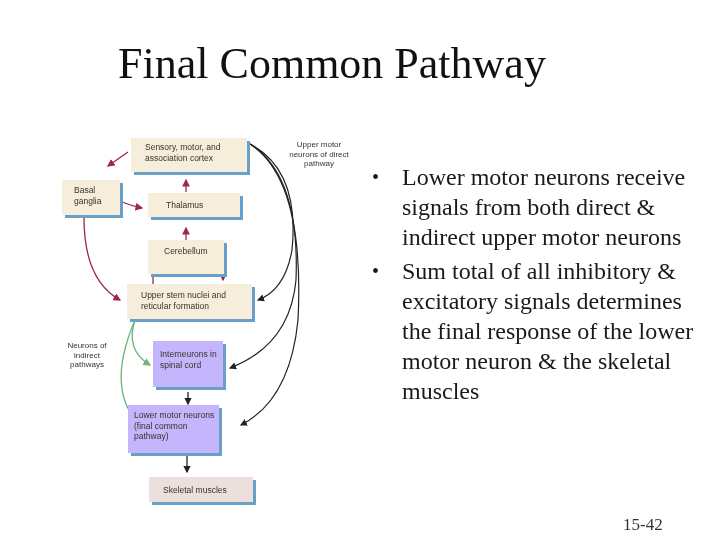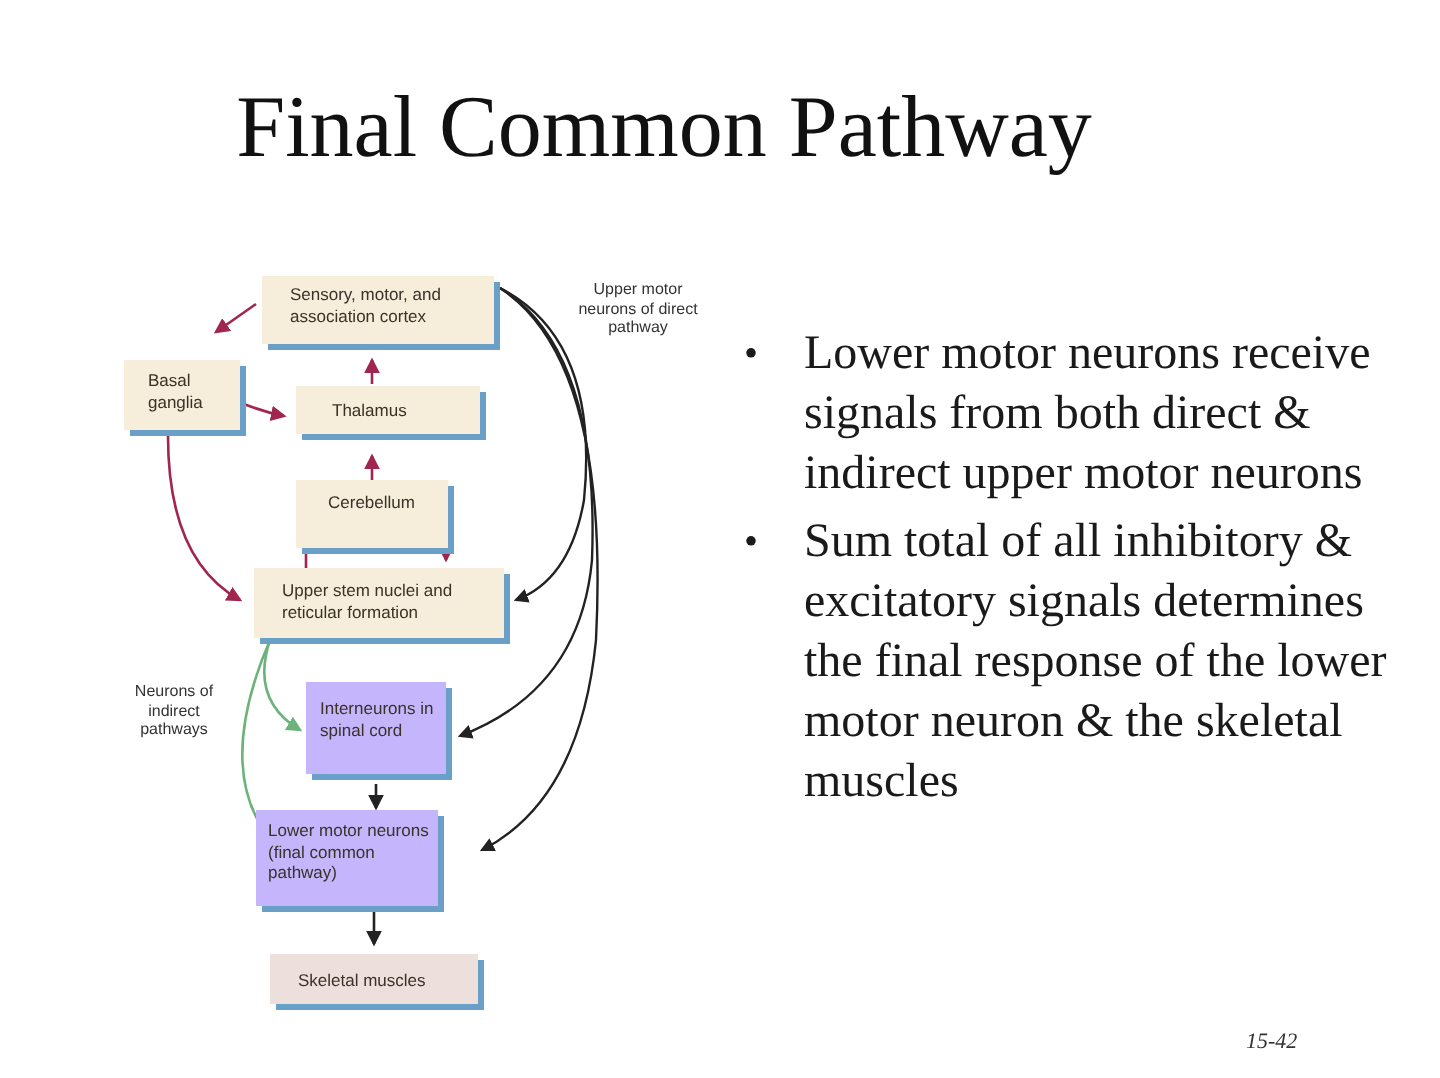--- a/index.html
+++ b/index.html
@@ -102,7 +102,7 @@
   <div class="box dark" style="left:128px;top:405px;width:91px;height:48px;padding:5px 0 0 6px;">
     <span style="display:block;width:82px;">Lower motor neurons (final common pathway)</span>
   </div>
-  <div class="box pink" style="left:135px;top:477px;width:104px;height:25px;padding:8px 0 0 14px;">
+  <div class="box pink" style="left:149px;top:477px;width:104px;height:25px;padding:8px 0 0 14px;">
     <span>Skeletal muscles</span>
   </div>
 

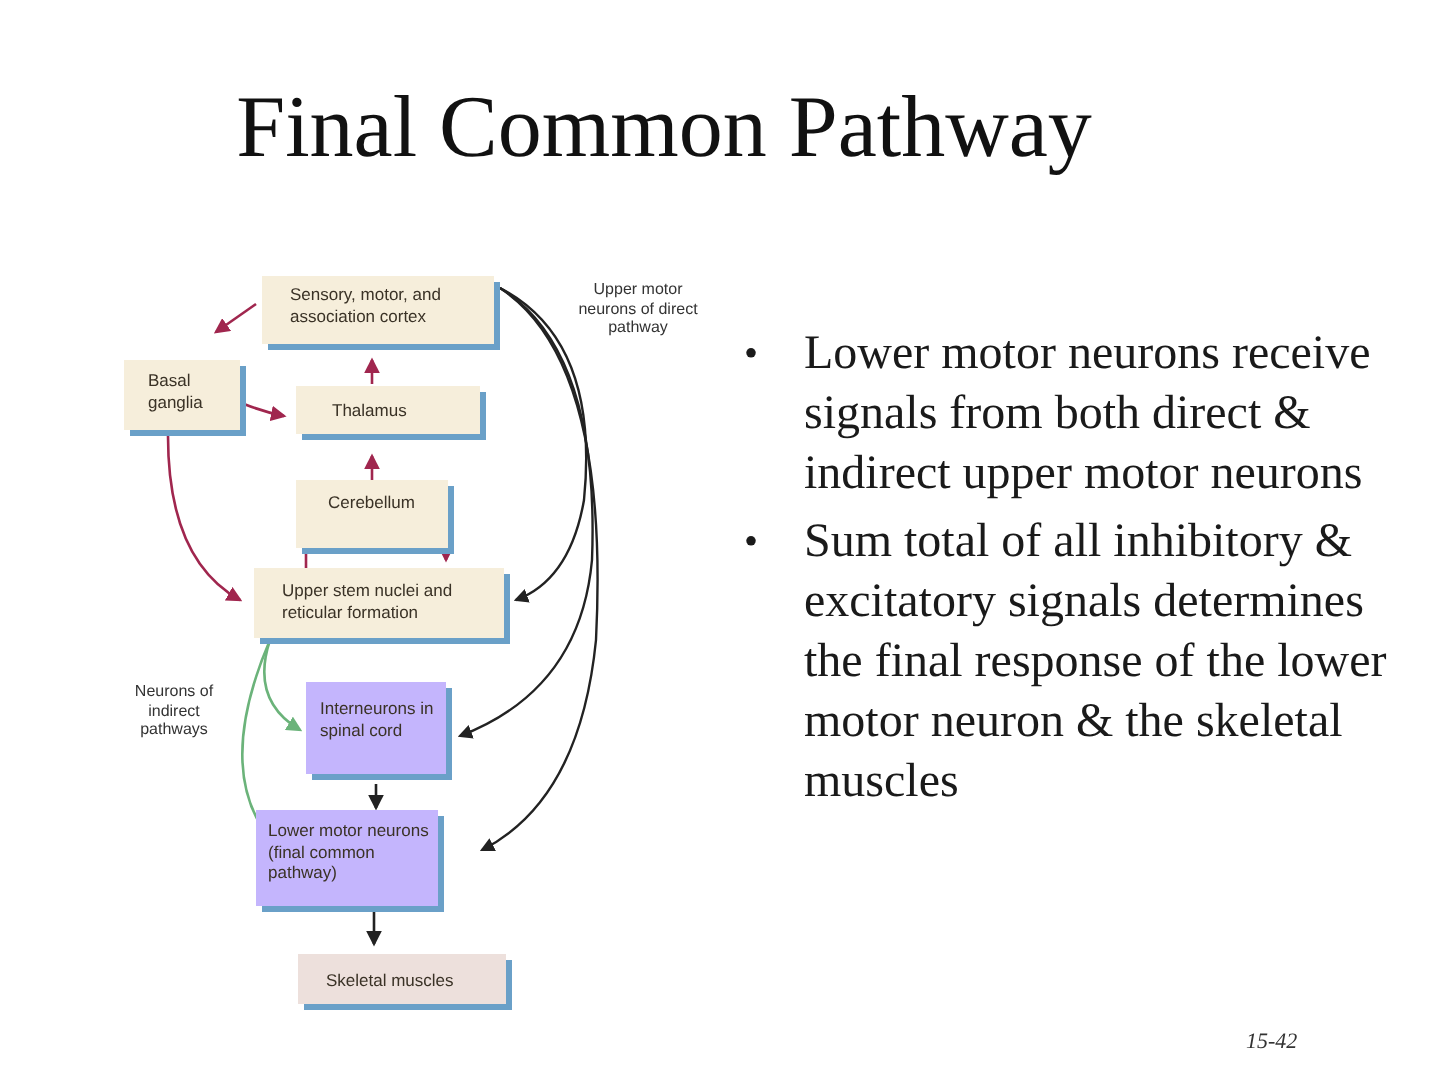--- a/index.html
+++ b/index.html
@@ -30,7 +30,7 @@
   .bullet-text { flex: 1; }
   .page-no {
     position: absolute; left: 623px; top: 515px;
-    font-family: "Liberation Serif", serif; font-style: italic; font-size: 11px; color: #333;
+    font-family: "Liberation Serif", serif; font-size: 17px; color: #333;
   }
 </style>
 </head>

